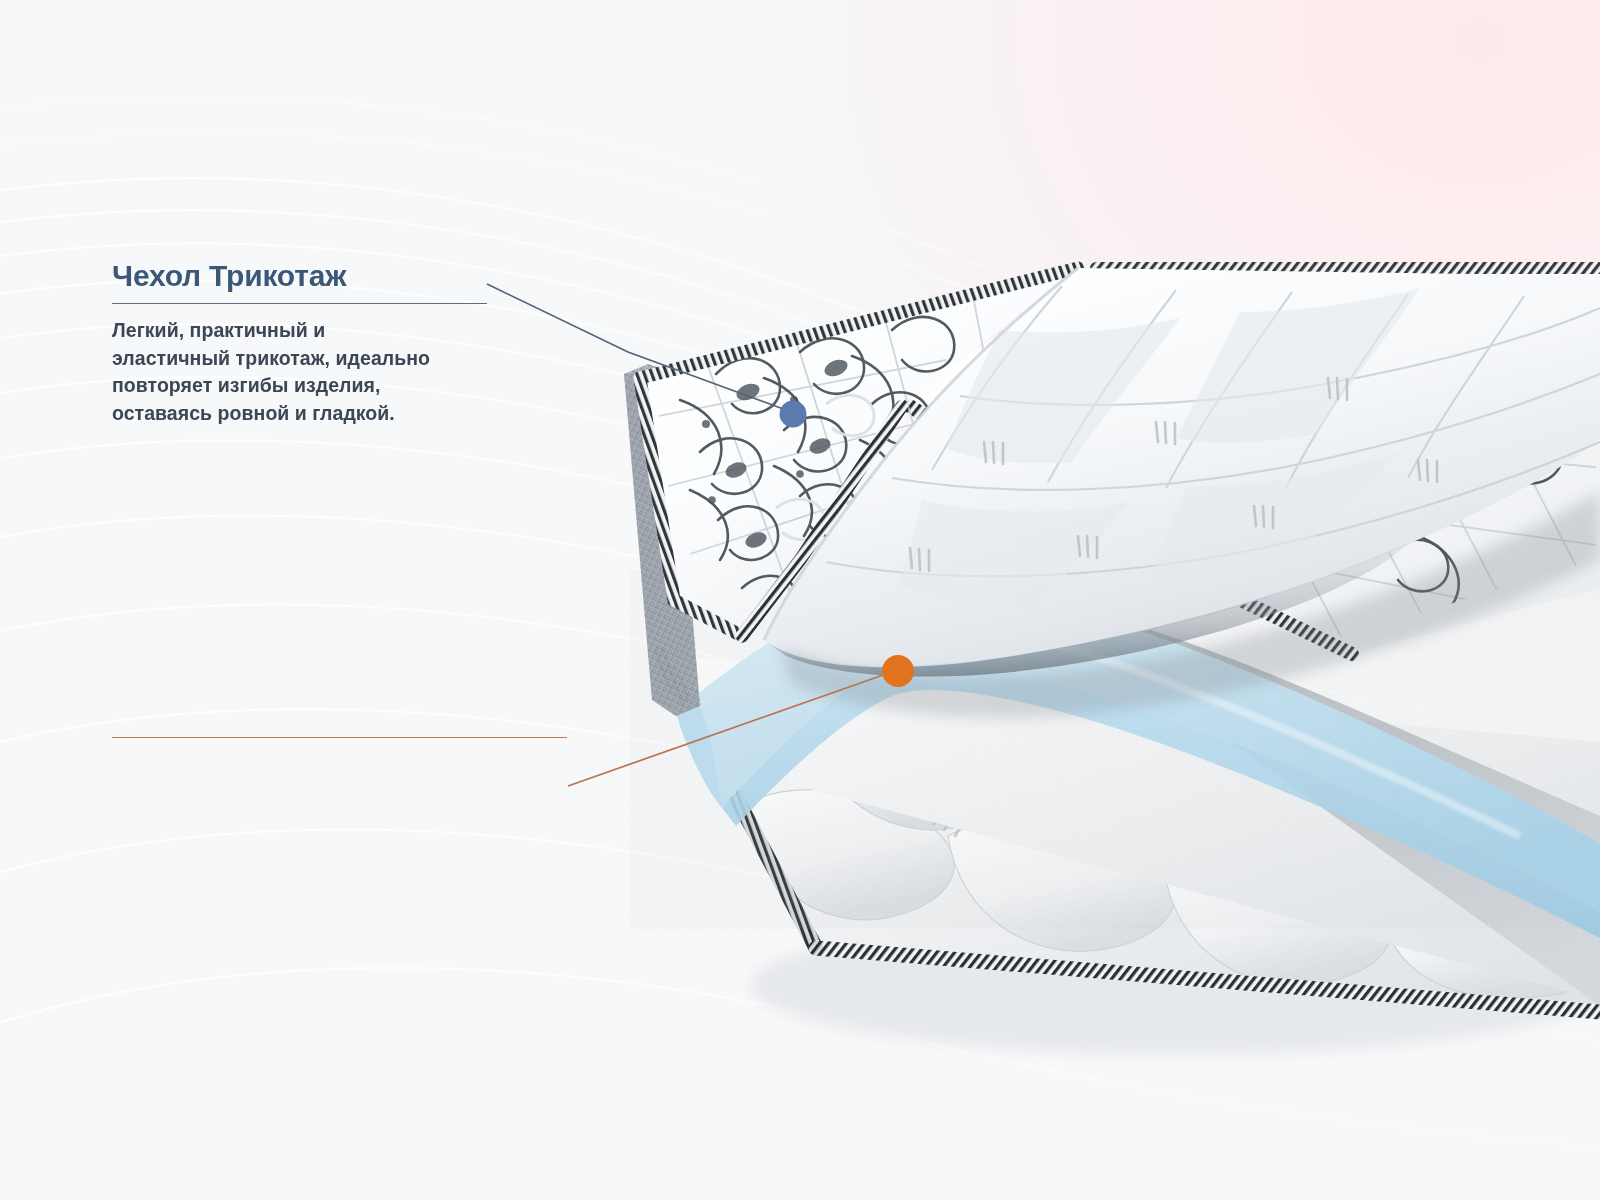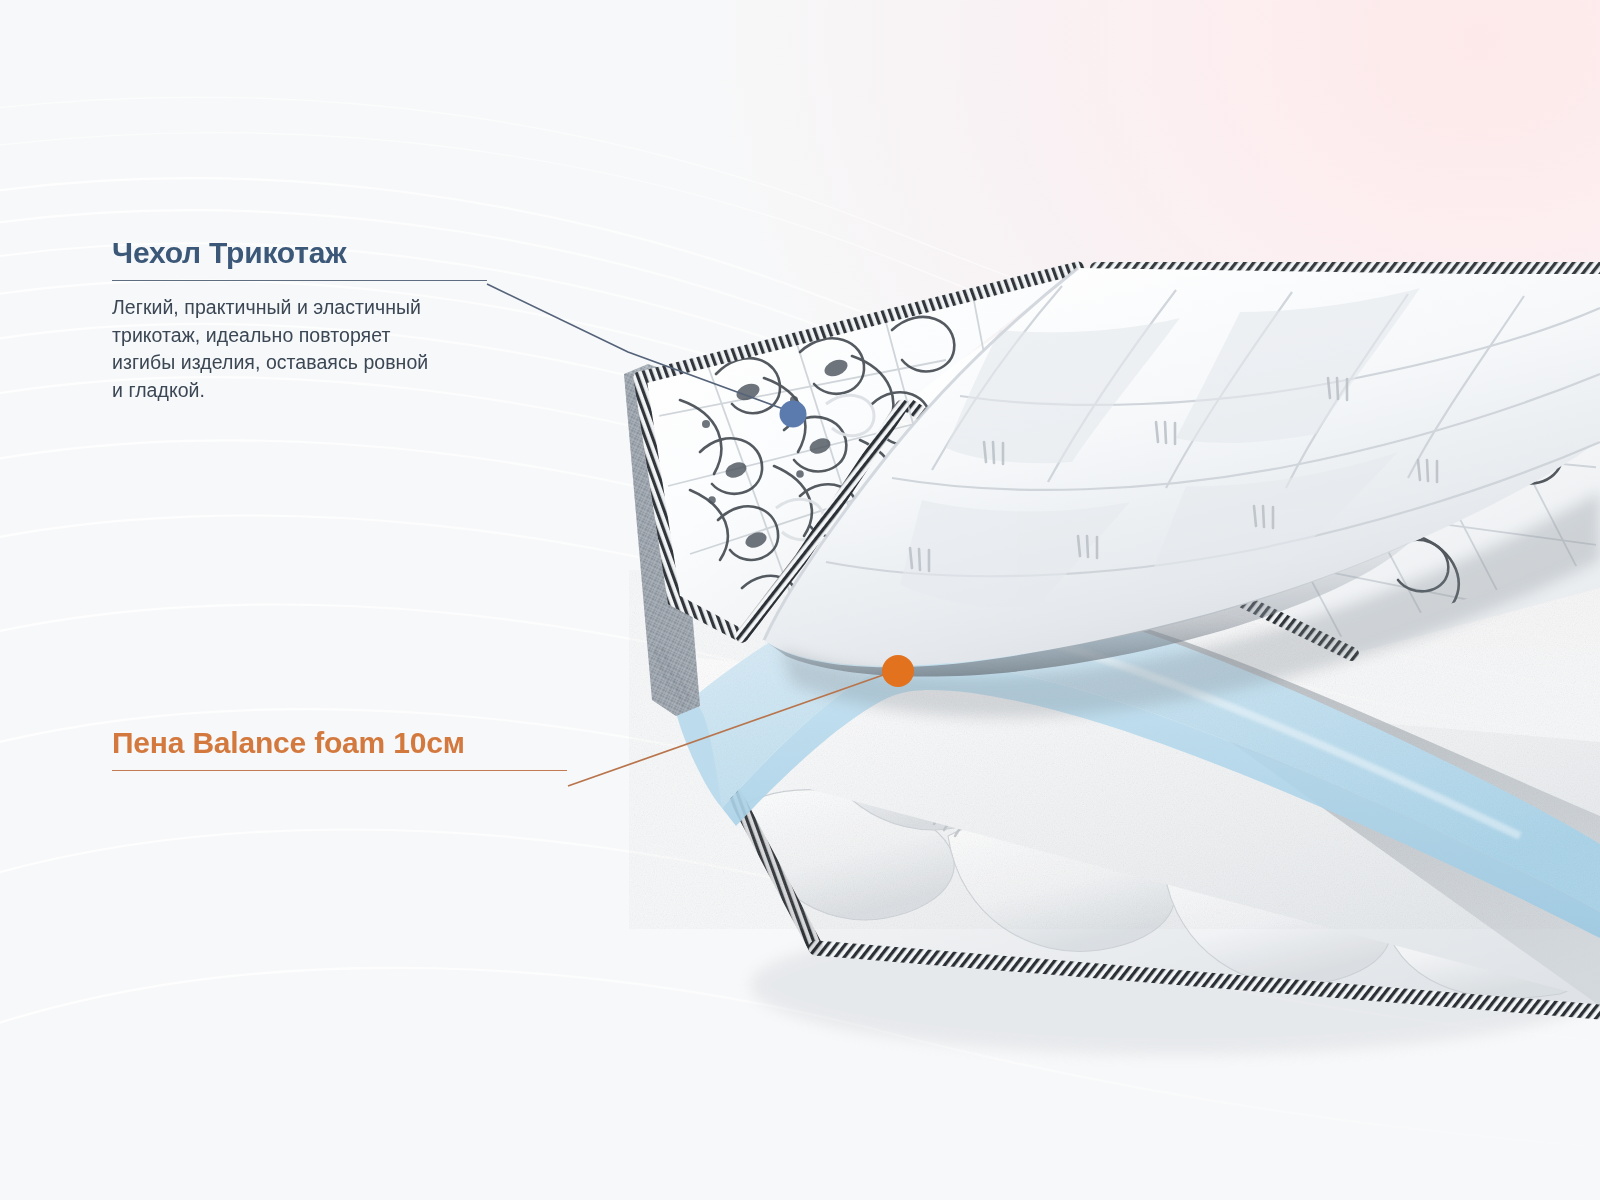--- a/index.html
+++ b/index.html
@@ -34,7 +34,7 @@
   }
 
   #callout-cover { left:112px; top:236px; }
-  #callout-cover h2 { color:#3c5878; }
+  #callout-cover h2 { color:#3c5878;margin-top:23px; }
   #callout-cover .rule { width:375px; background:#5e6d80; }
   #callout-cover p { width:330px; }
 

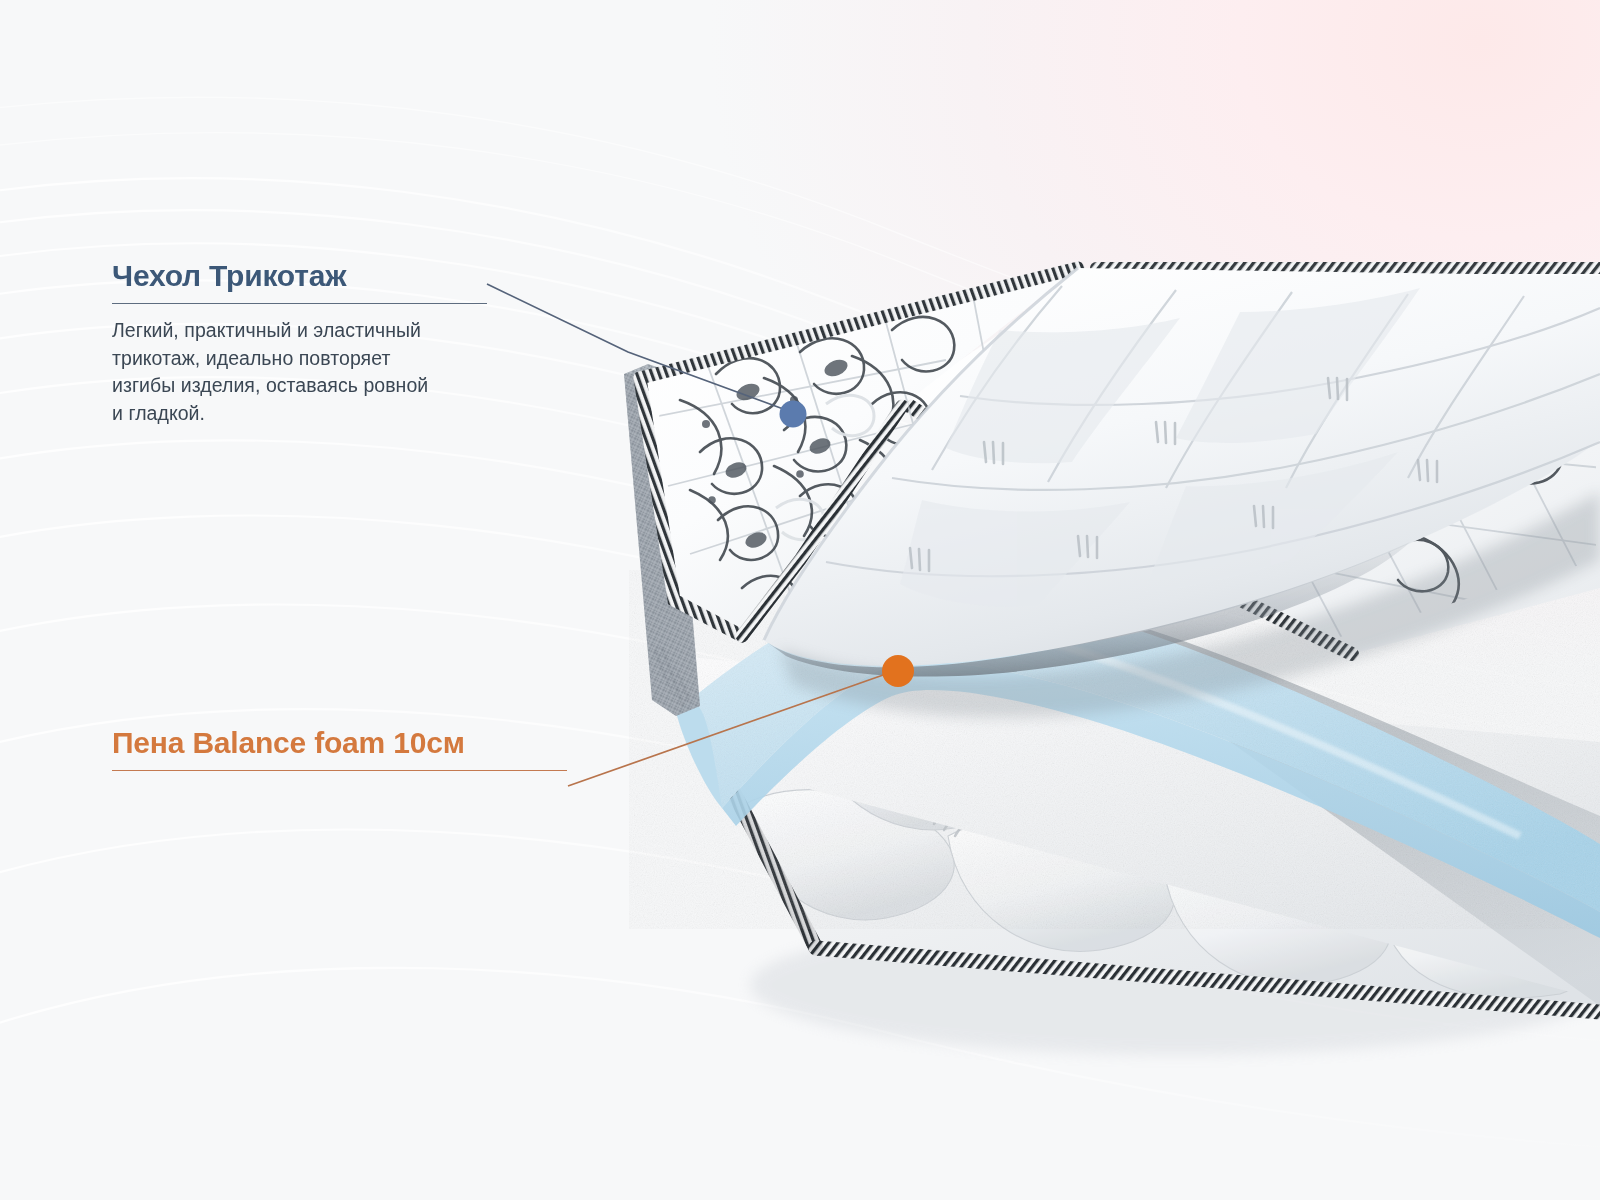--- a/index.html
+++ b/index.html
@@ -36,7 +36,7 @@
   #callout-cover { left:112px; top:236px; }
   #callout-cover h2 { color:#3c5878;margin-top:23px; }
   #callout-cover .rule { width:375px; background:#5e6d80; }
-  #callout-cover p { width:330px; }
+  #callout-cover p { width:330px;font-weight:bold; }
 
   #callout-foam { left:112px; top:726px; }
   #callout-foam h2 { color:#d4793e; }

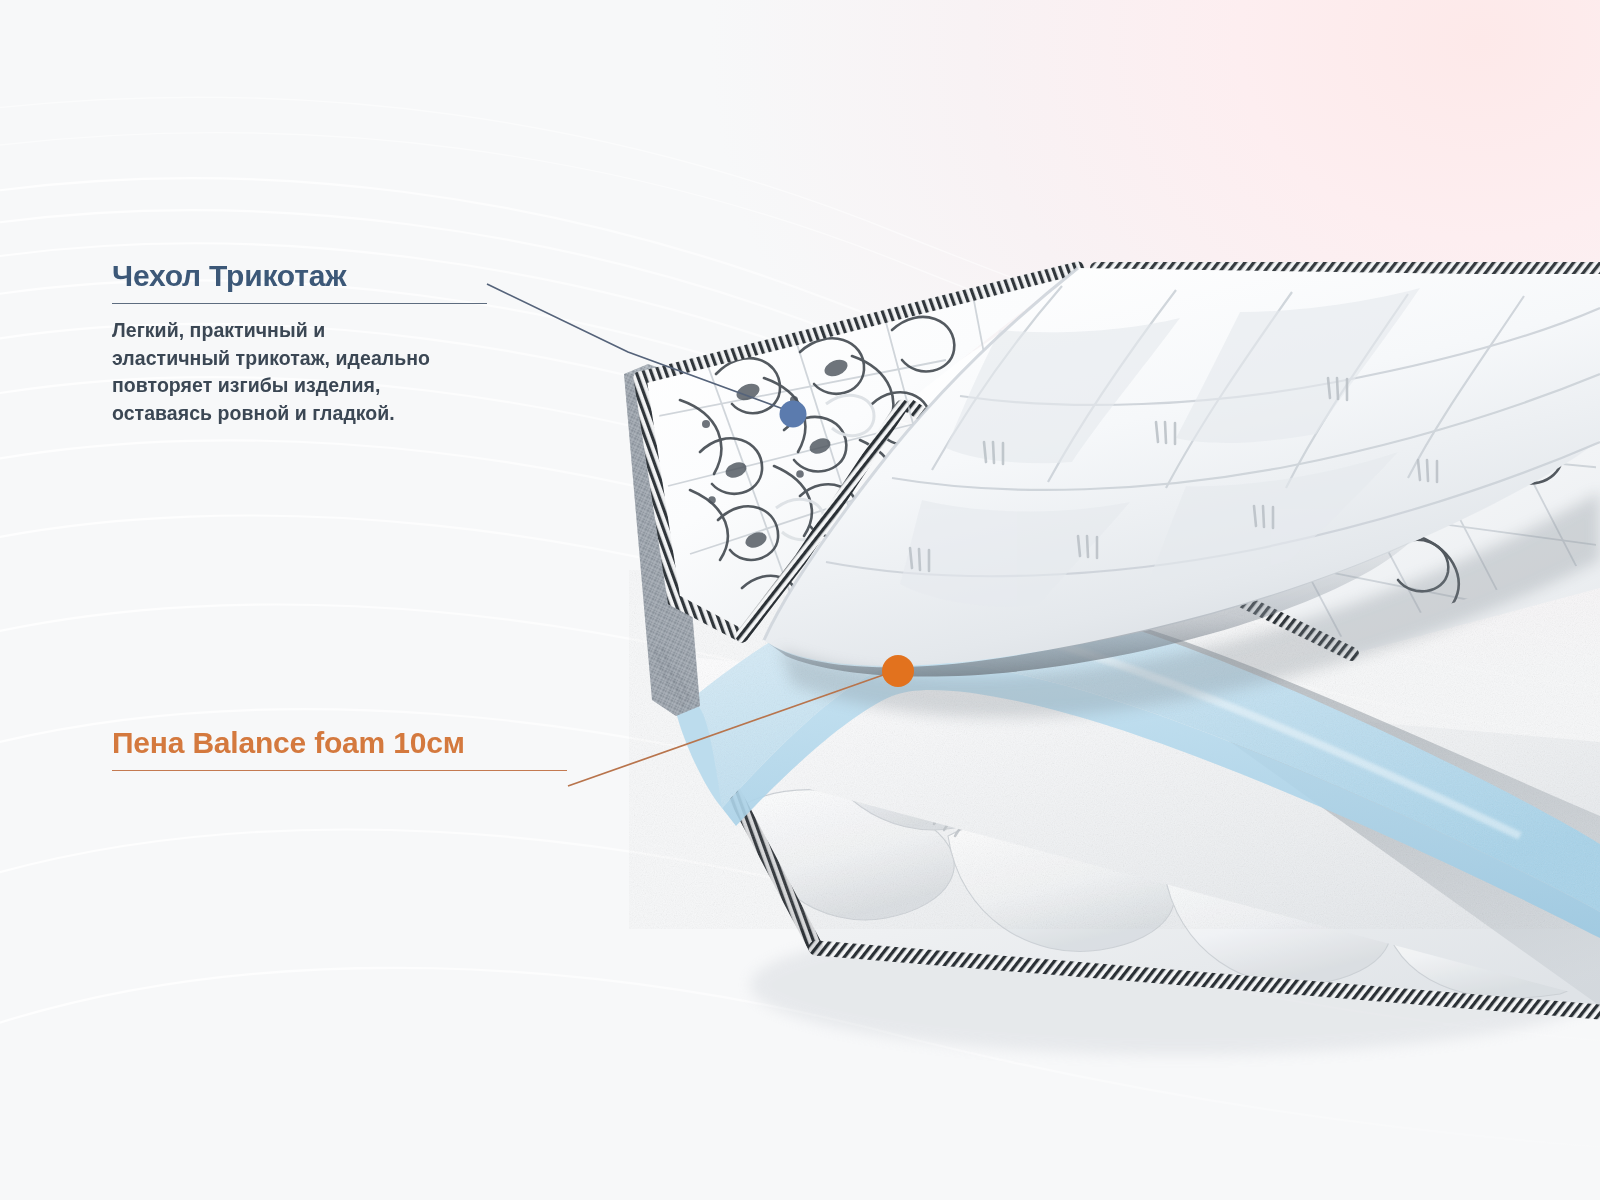--- a/index.html
+++ b/index.html
@@ -439,7 +439,6 @@
   </div>
 
   <div class="callout" id="callout-foam">
-    <h2>Пена Balance foam 10см</h2>
     <div class="rule"></div>
   </div>
 

